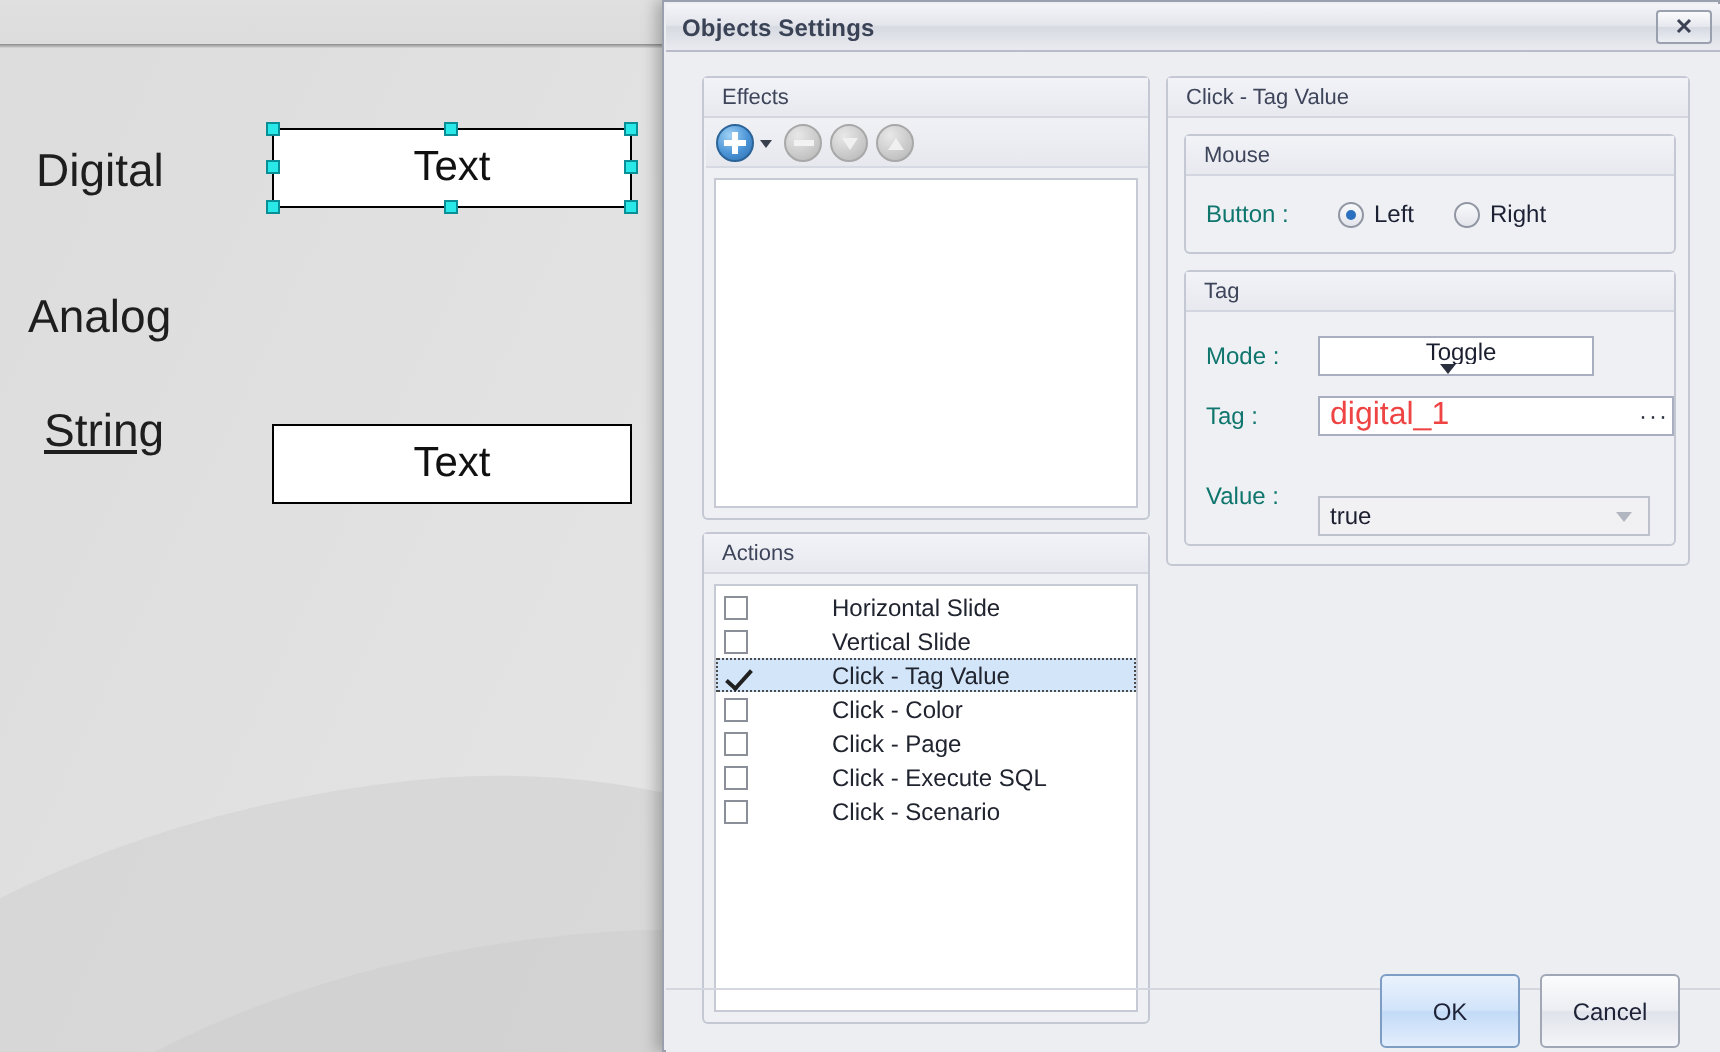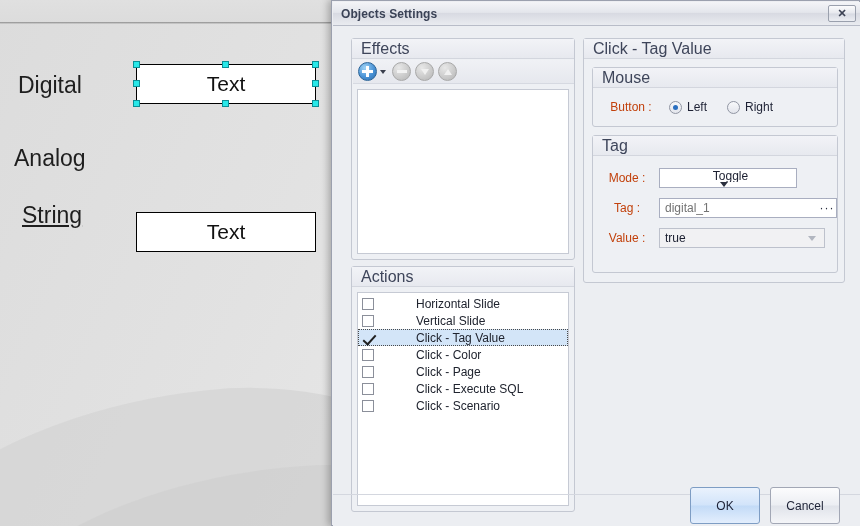--- a/index.html
+++ b/index.html
@@ -154,7 +154,7 @@
   }
   .group-title {
     margin-left: 9px;
-    font-size: 16px;
+    font-size: 11px;
     color: #3e455a;
   }
 

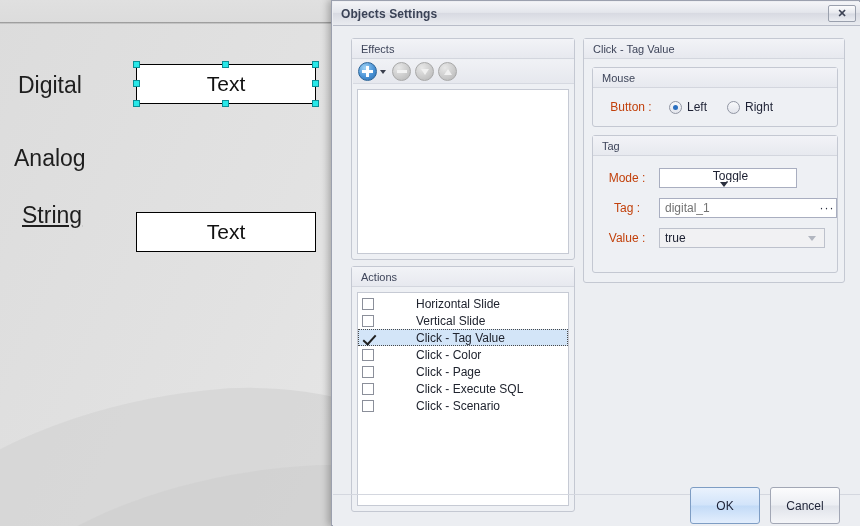--- a/index.html
+++ b/index.html
@@ -289,8 +289,8 @@
   }
   .field-label {
     font-size: 12px;
-    color: #c2410c;
-    text-align: center;
+    color: #0f766e;
+    text-align: left;
     white-space: nowrap;
   }
 

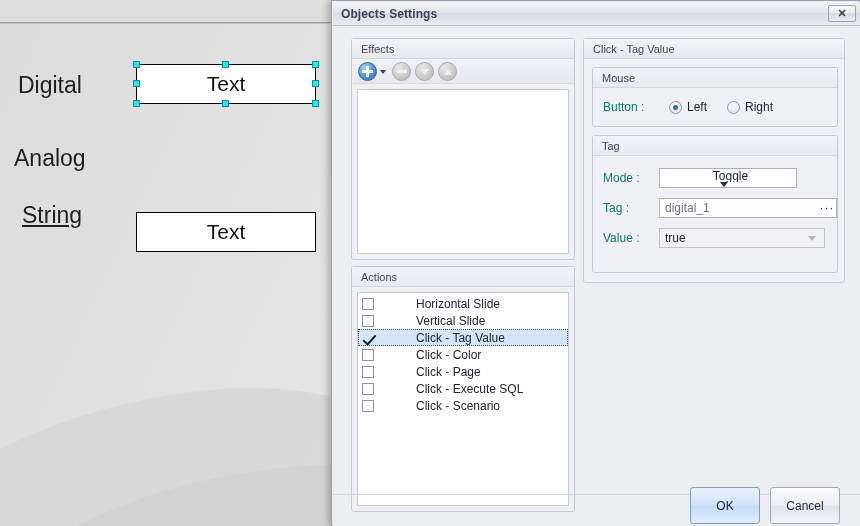--- a/index.html
+++ b/index.html
@@ -358,8 +358,8 @@
     outline: none;
     background: transparent;
     font-family: "Liberation Sans", sans-serif;
-    font-size: 12px;
-    color: #737373;
+    font-size: 16px;
+    color: #ef4444;
     flex: 1;
     padding-left: 5px;
     min-width: 0;

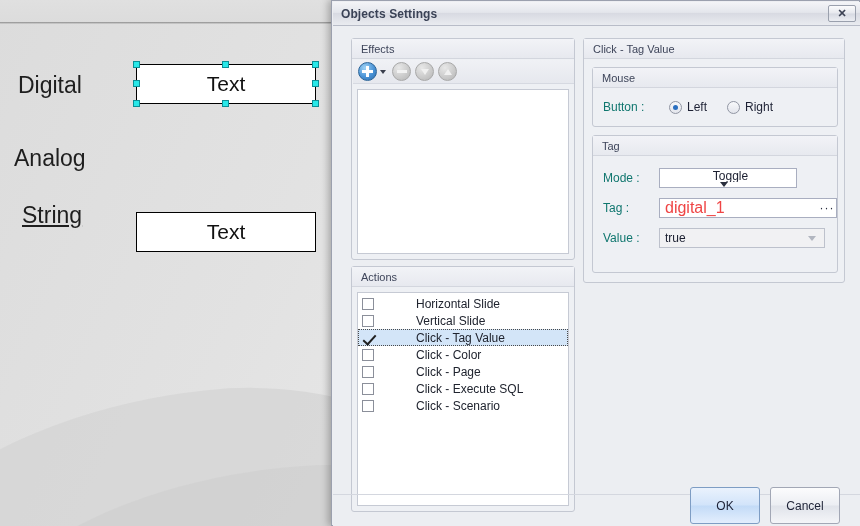--- a/index.html
+++ b/index.html
@@ -546,7 +546,7 @@
 
         <div class="field-row" style="top:92px; padding-left:10px;">
           <span class="field-label" style="width:48px;">Value :</span>
-          <div class="combo disabled" style="width:166px; margin-left:8px;">
+          <div class="combo disabled" style="width:166px; margin-left:8px;margin-top:20px;">
             <span class="combo-text">true</span>
             <span class="combo-arrow"></span>
           </div>

